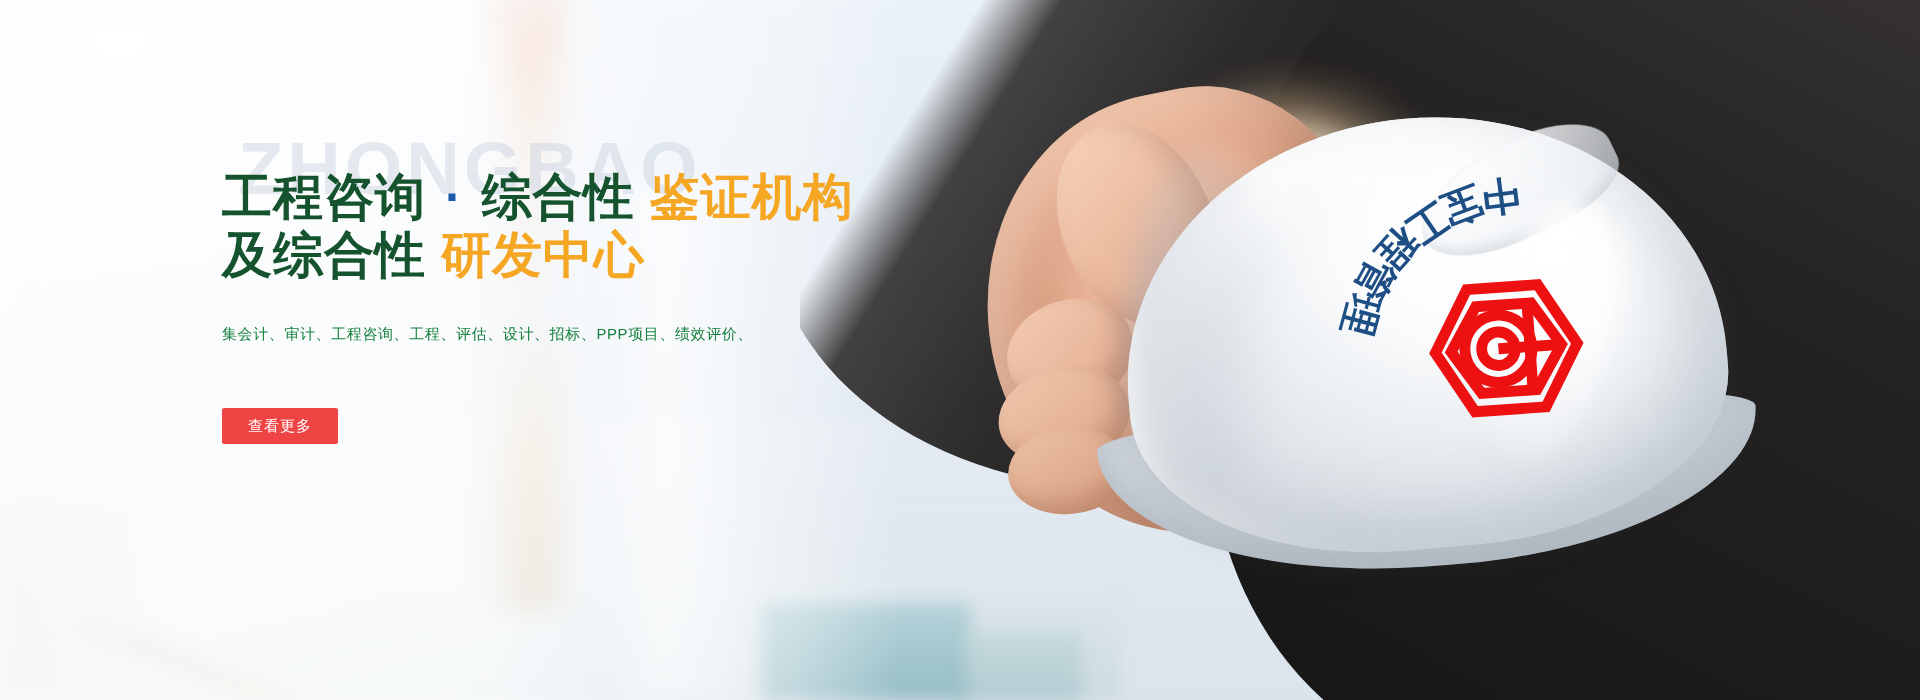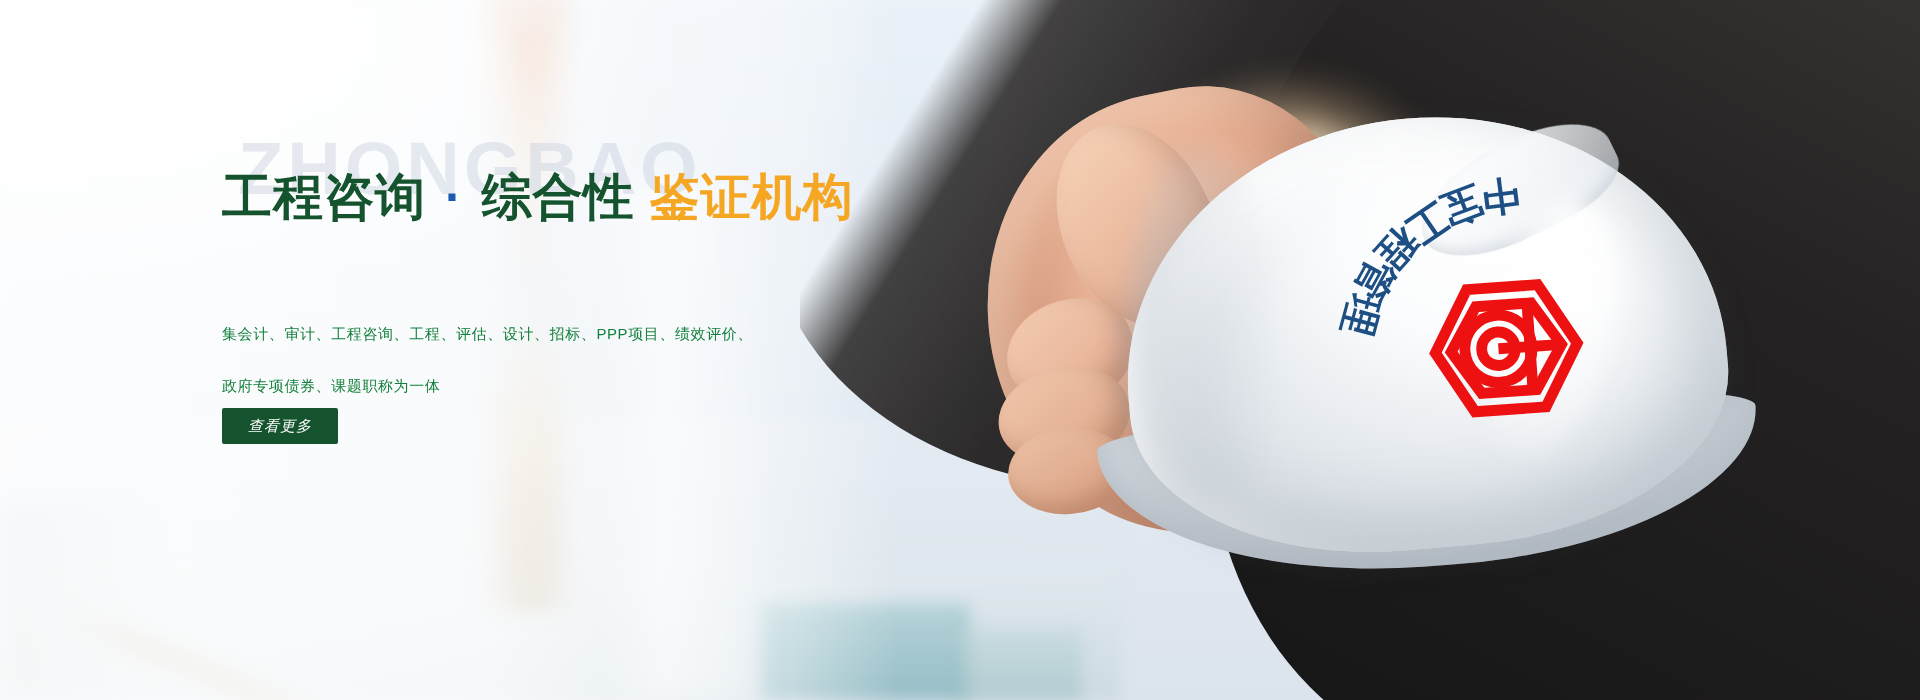--- a/index.html
+++ b/index.html
@@ -320,6 +320,10 @@
         <span class="blue">综合性</span>
         <span class="orange">鉴证机构</span>
       </div>
+      <div class="hl-line">
+        <span class="blue">及综合性</span>
+        <span class="orange">研发中心</span>
+      </div>
     </div>
 
     <div class="subtitle">

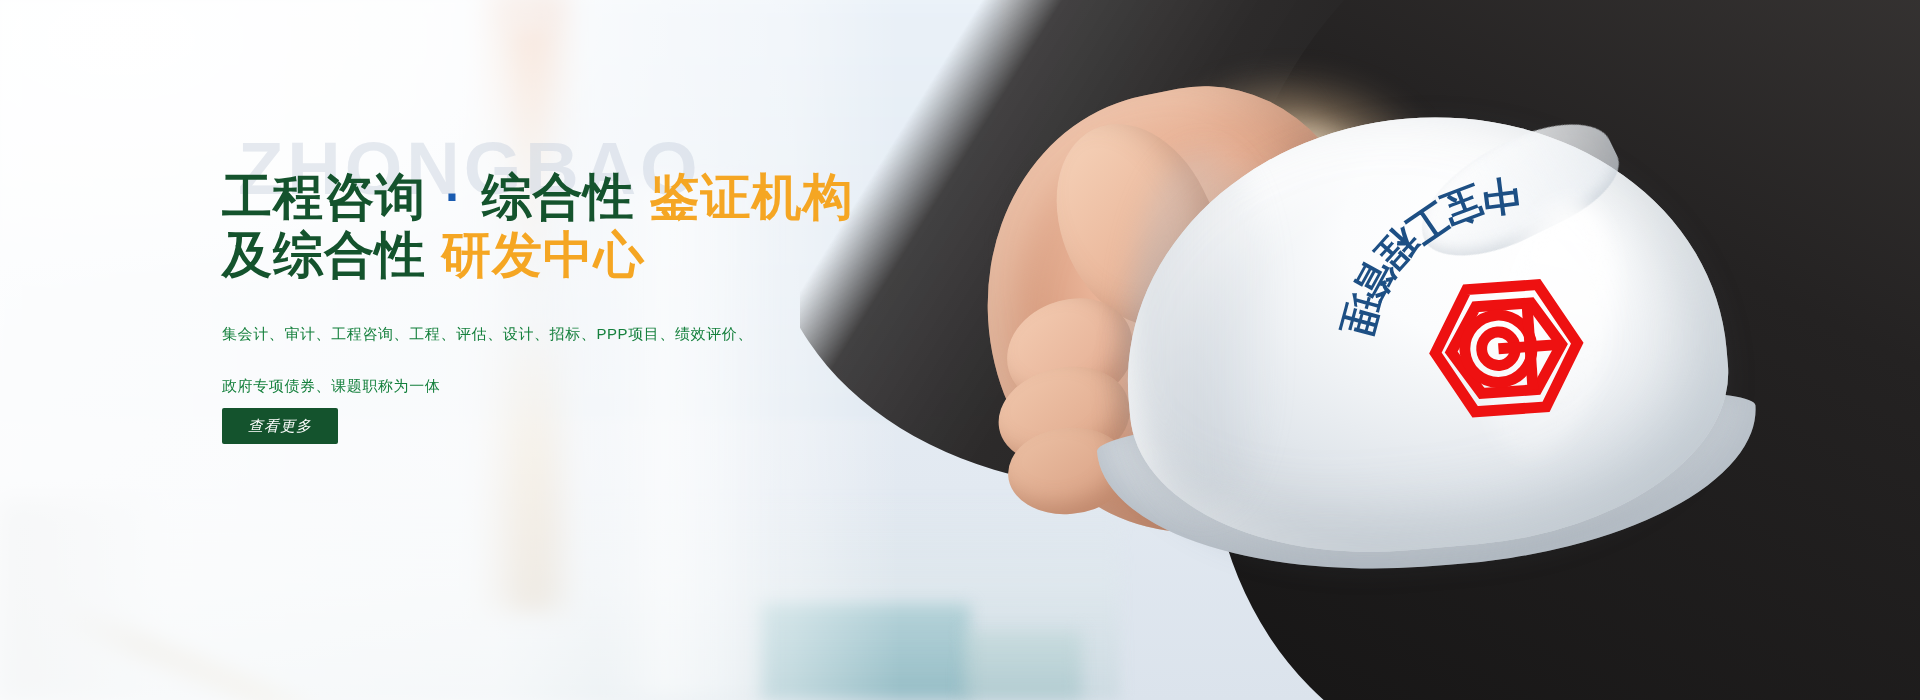--- a/index.html
+++ b/index.html
@@ -328,7 +328,6 @@
 
     <div class="subtitle">
       <div class="sub-line">集会计、审计、工程咨询、工程、评估、设计、招标、PPP项目、绩效评价、</div>
-      <div class="sub-line">政府专项债券、课题职称为一体</div>
     </div>
 
     <button class="cta">查看更多</button>

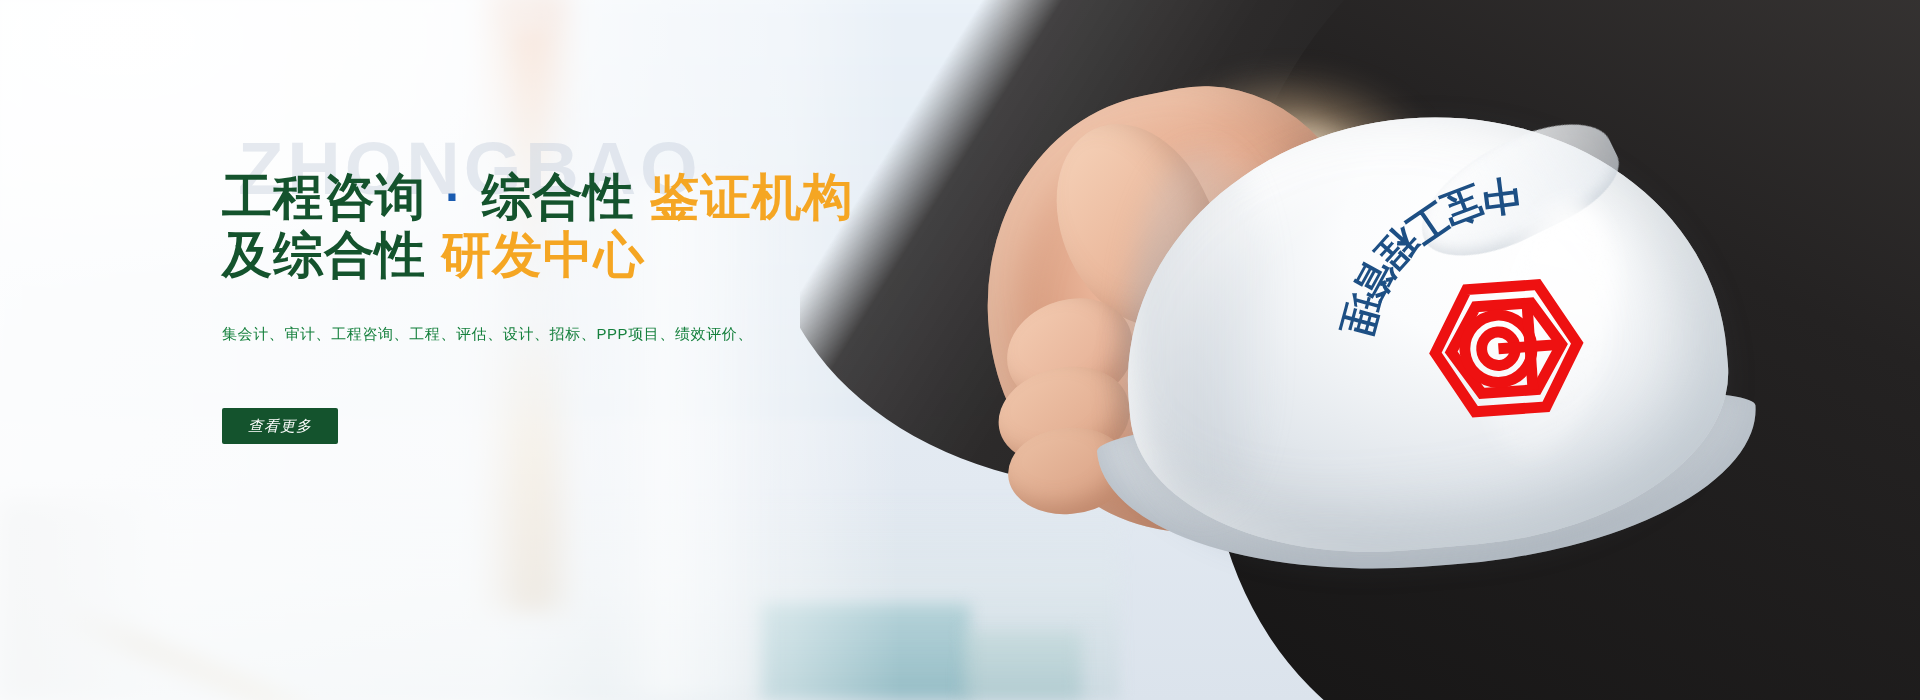--- a/index.html
+++ b/index.html
@@ -245,8 +245,8 @@
   .cta{
     position:absolute; left:0; top:408px;
     display:inline-block; padding:0 26px; height:36px; line-height:36px;
-    background:#14532d; color:#ffffff; font-size:15px; letter-spacing:1px;
-    border:none; border-radius:2px; cursor:pointer;font-style:italic;
+    background:#ef4444; color:#ffffff; font-size:15px; letter-spacing:1px;
+    border:none; border-radius:2px; cursor:pointer;
   }
 </style>
 </head>

